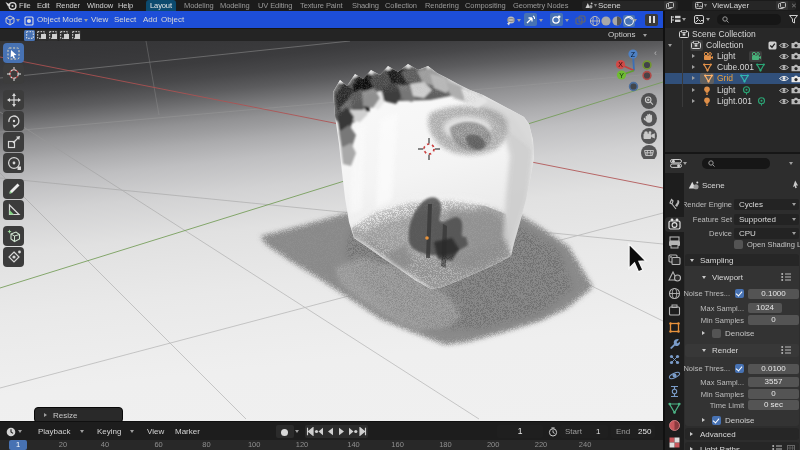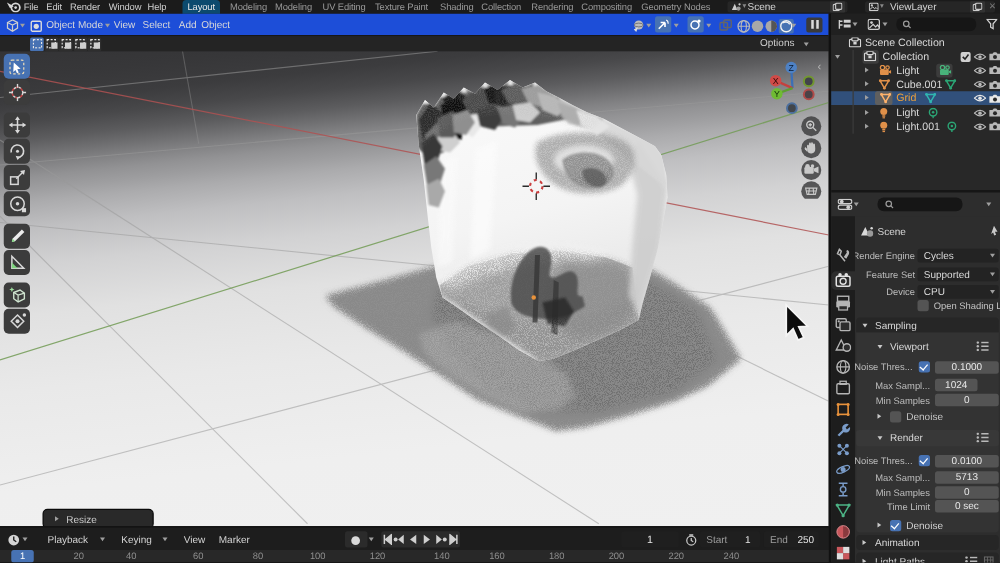--- a/index.html
+++ b/index.html
@@ -801,7 +801,7 @@
           <div class="chk on" style="left:51px;top:191.0px"></div>
           <div class="pfield" style="left:64px;top:190.5px;width:51px">0.0100</div>
           <div class="plabel" style="left:-20.0px;top:203.5px;width:80px;height:11px;line-height:11px">Max Sampl...</div>
-          <div class="pfield" style="left:64px;top:204px;width:51px">5713</div>
+          <div class="pfield" style="left:64px;top:204px;width:51px">3557</div>
           <div class="plabel" style="left:-20.0px;top:215.5px;width:80px;height:11px;line-height:11px">Min Samples</div>
           <div class="pfield" style="left:64px;top:216px;width:51px">0</div>
           <div class="plabel" style="left:-20.0px;top:226.5px;width:80px;height:11px;line-height:11px">Time Limit</div>

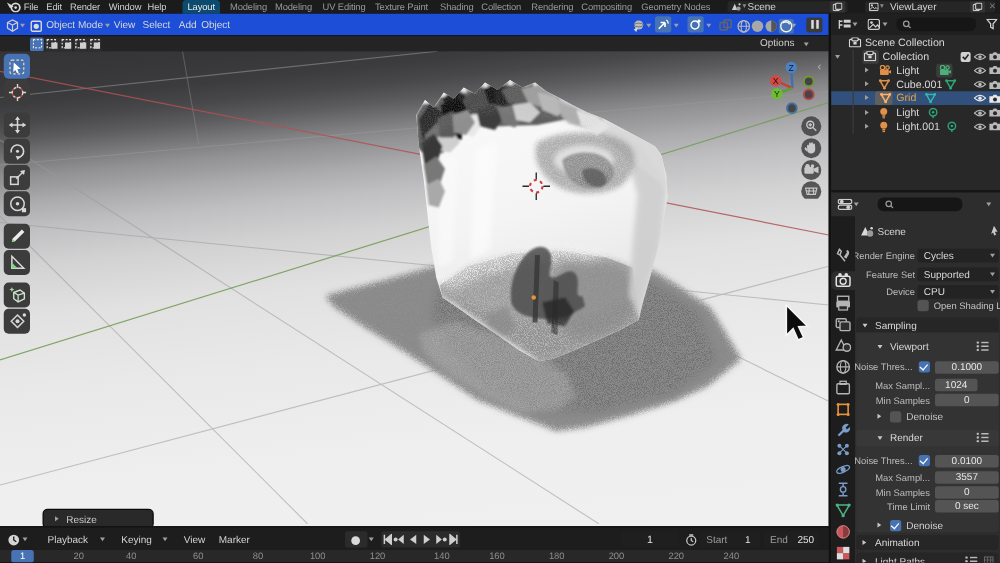--- a/index.html
+++ b/index.html
@@ -811,7 +811,7 @@
           <div class="abs" style="left:41px;top:241.5px;height:11px;line-height:11px;color:#d0d0d0">Denoise</div>
           <div class="phead" style="left:1px;top:255px;width:114px"></div>
           <i class="cr" style="left:6px;top:258.5px;border-left-color:#c9c9c9"></i>
-          <div class="abs" style="left:16px;top:255.5px;height:11px;line-height:11px;color:#d9d9d9">Animation</div>
+          <div class="abs" style="left:16px;top:255.5px;height:11px;line-height:11px;color:#d9d9d9">Advanced</div>
           <div class="phead" style="left:1px;top:269px;width:114px;height:14px"></div>
           <i class="cr" style="left:6px;top:273.5px;border-left-color:#c9c9c9"></i>
           <div class="abs" style="left:16px;top:270.5px;height:11px;line-height:11px;color:#d9d9d9">Light Paths</div>

